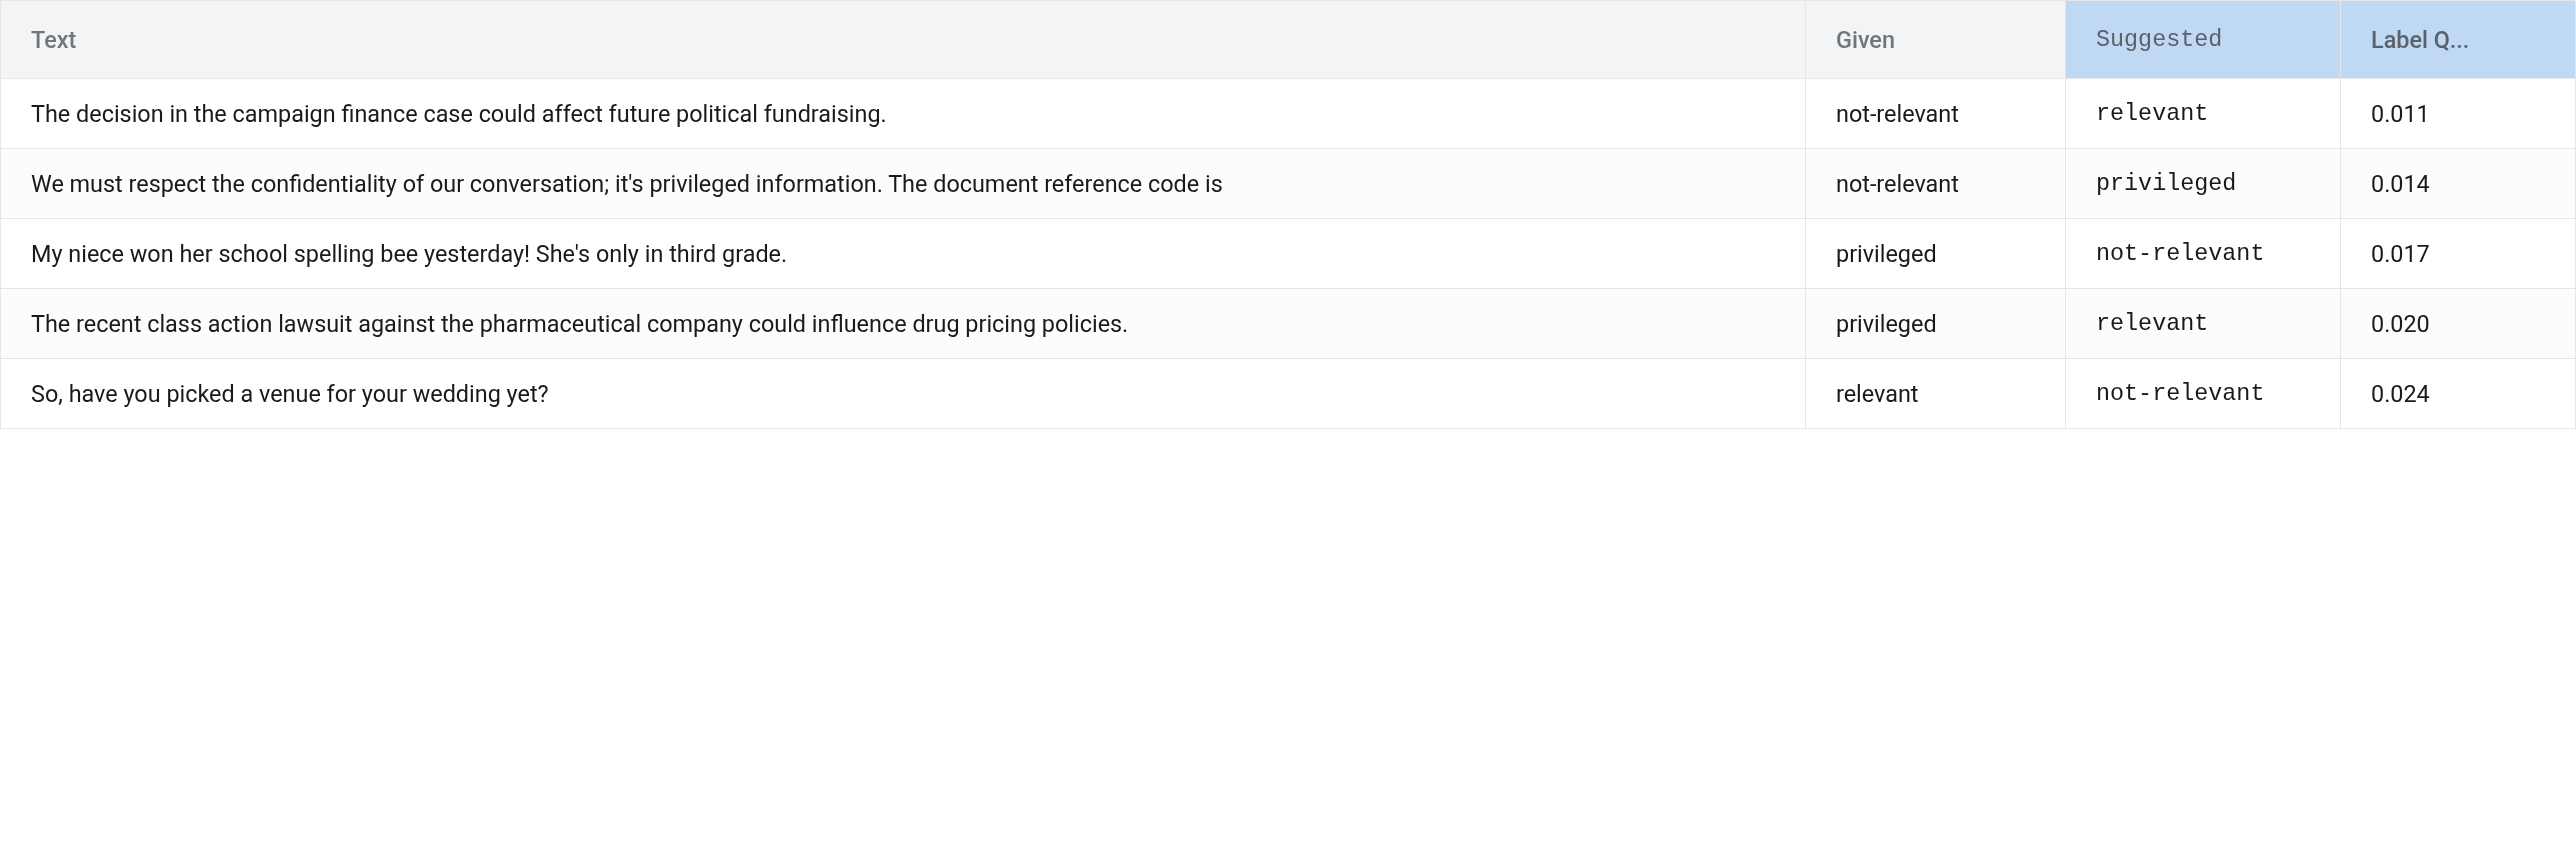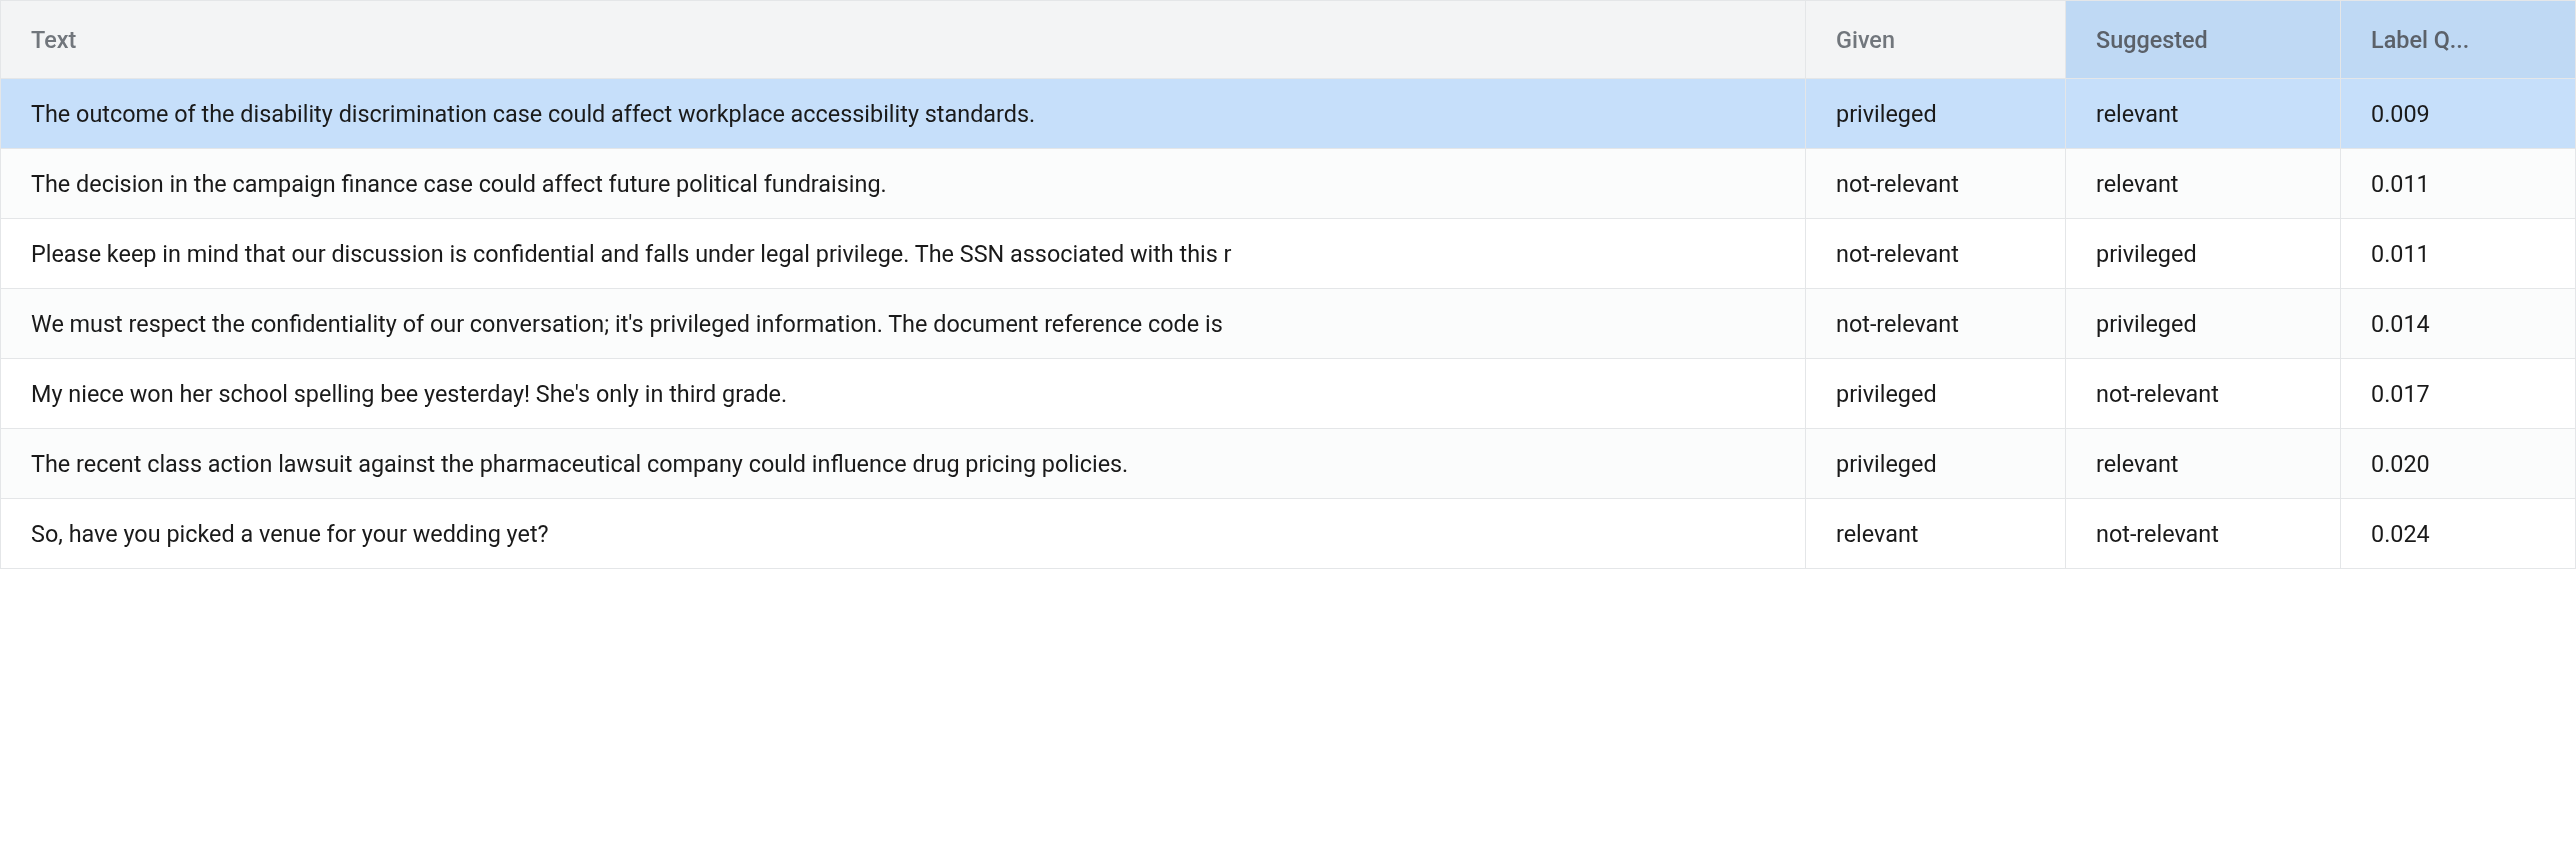--- a/index.html
+++ b/index.html
@@ -37,7 +37,7 @@
     }
     .col-text    { width: 1805px; padding: 12px 30px; border-left: 1.7px solid #e4e6e8; }
     .col-given   { width: 260px; padding: 0 30px; }
-    .col-sugg    { width: 275px; padding: 0 30px; }
+    .col-sugg    { width: 275px; padding: 0 30px; font-family: Liberation Mono, monospace; }
     .col-lq      { width: 235px; padding: 8px 30px; }
     .table tbody tr:nth-child(even) { background: #fbfcfc; }
     .table tbody tr.selected td { background: #c6dffa; }

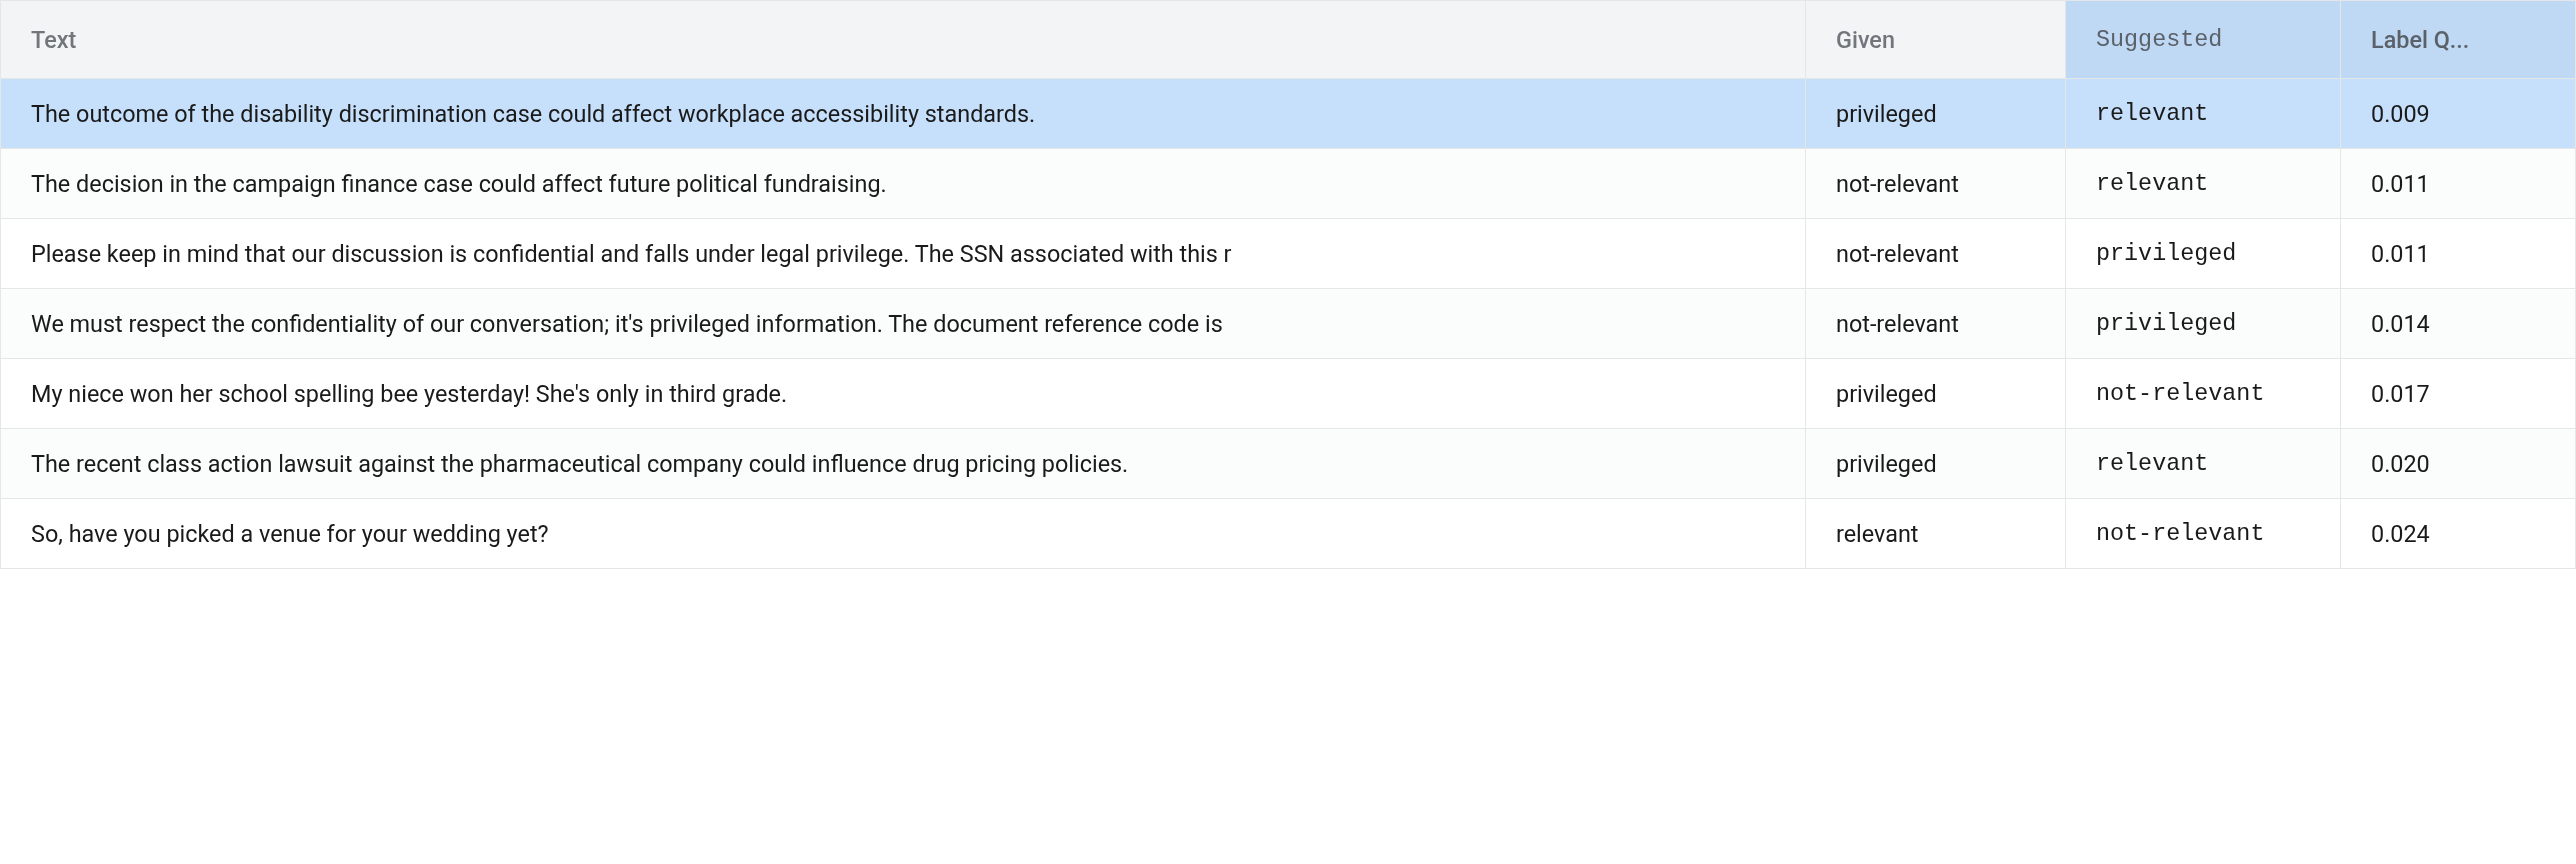--- a/index.html
+++ b/index.html
@@ -55,12 +55,6 @@
     </tr>
   </thead>
   <tbody>
-      <tr class="selected">
-        <td class="col-text">The outcome of the disability discrimination case could affect workplace accessibility standards.</td>
-        <td class="col-given">privileged</td>
-        <td class="col-sugg">relevant</td>
-        <td class="col-lq">0.009</td>
-      </tr>
       <tr>
         <td class="col-text">The decision in the campaign finance case could affect future political fundraising.</td>
         <td class="col-given">not-relevant</td>

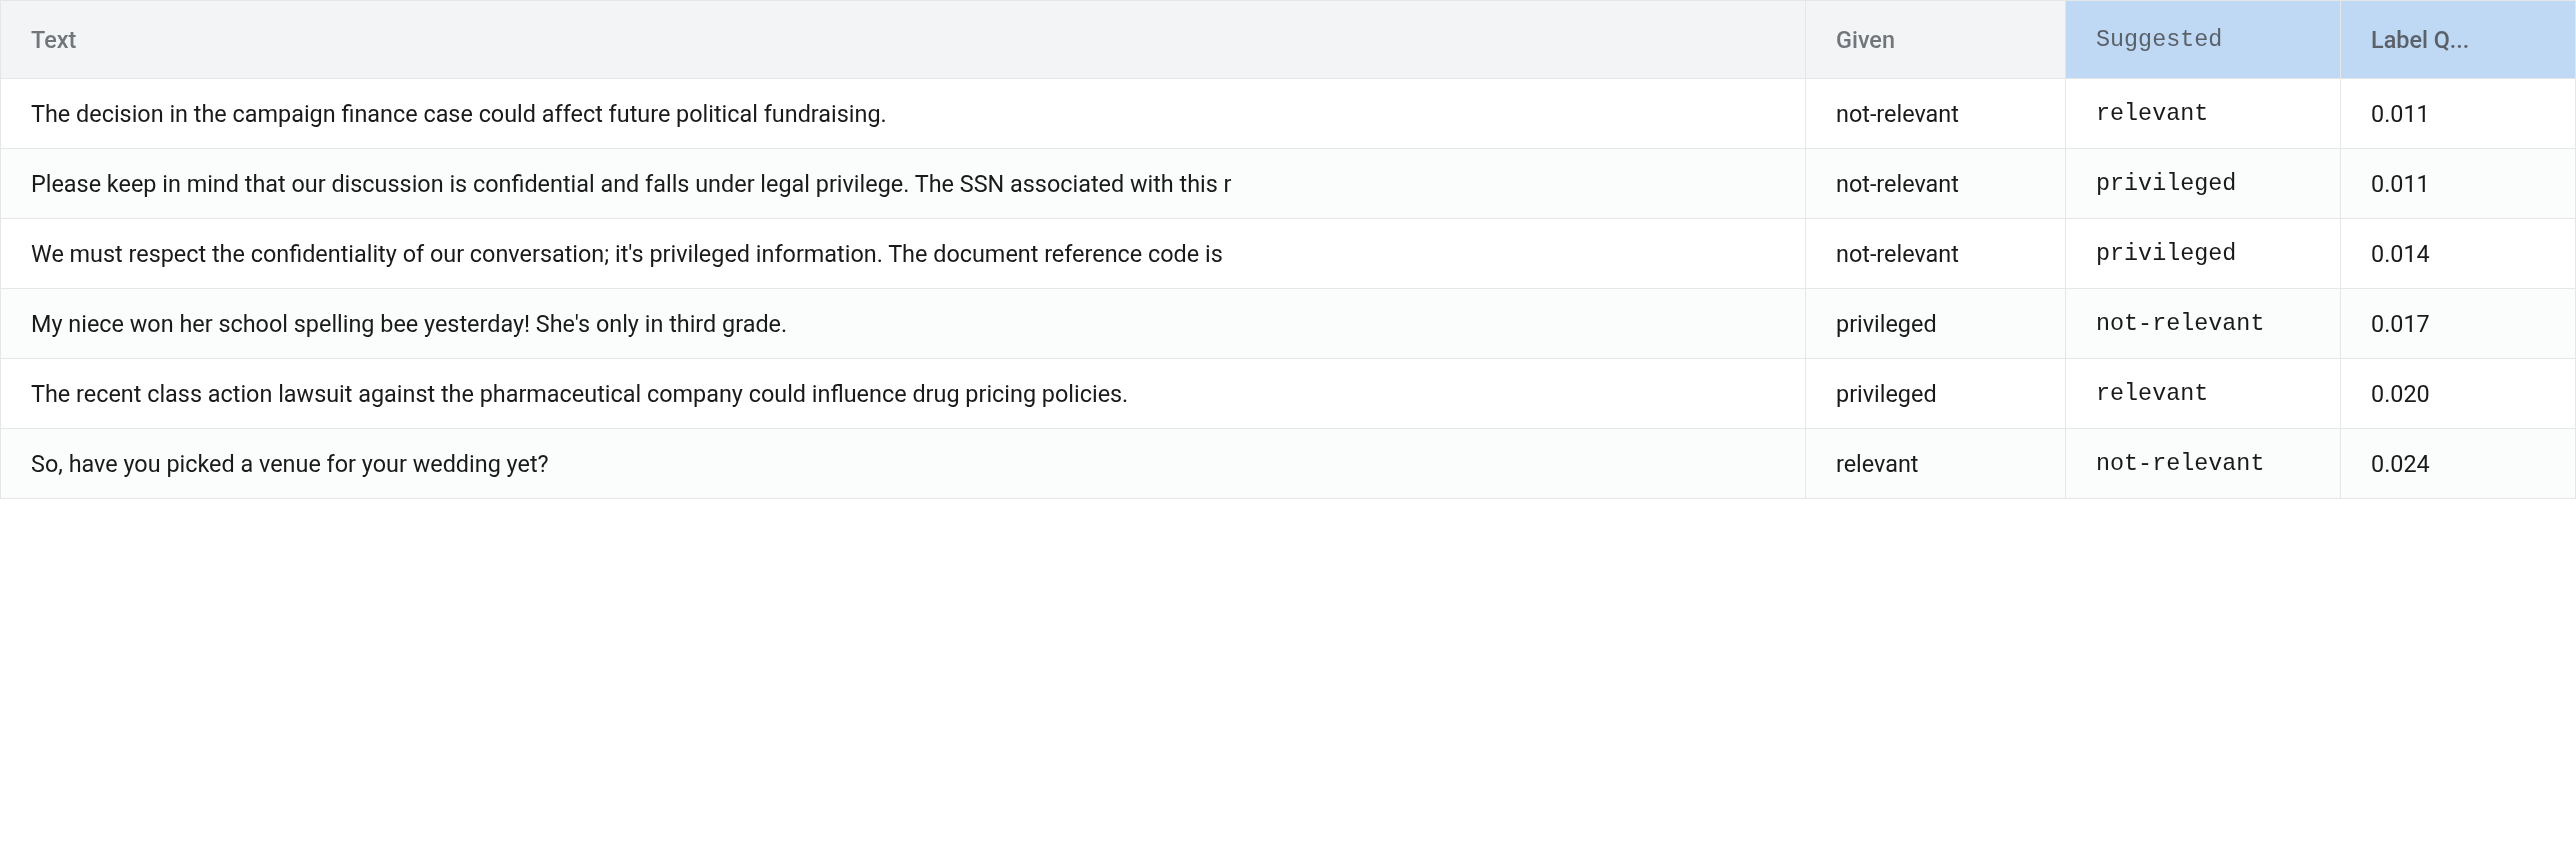--- a/index.html
+++ b/index.html
@@ -62,12 +62,6 @@
         <td class="col-lq">0.011</td>
       </tr>
       <tr>
-        <td class="col-text">Please keep in mind that our discussion is confidential and falls under legal privilege. The SSN associated with this r</td>
-        <td class="col-given">not-relevant</td>
-        <td class="col-sugg">privileged</td>
-        <td class="col-lq">0.011</td>
-      </tr>
-      <tr>
         <td class="col-text">We must respect the confidentiality of our conversation; it's privileged information. The document reference code is</td>
         <td class="col-given">not-relevant</td>
         <td class="col-sugg">privileged</td>

